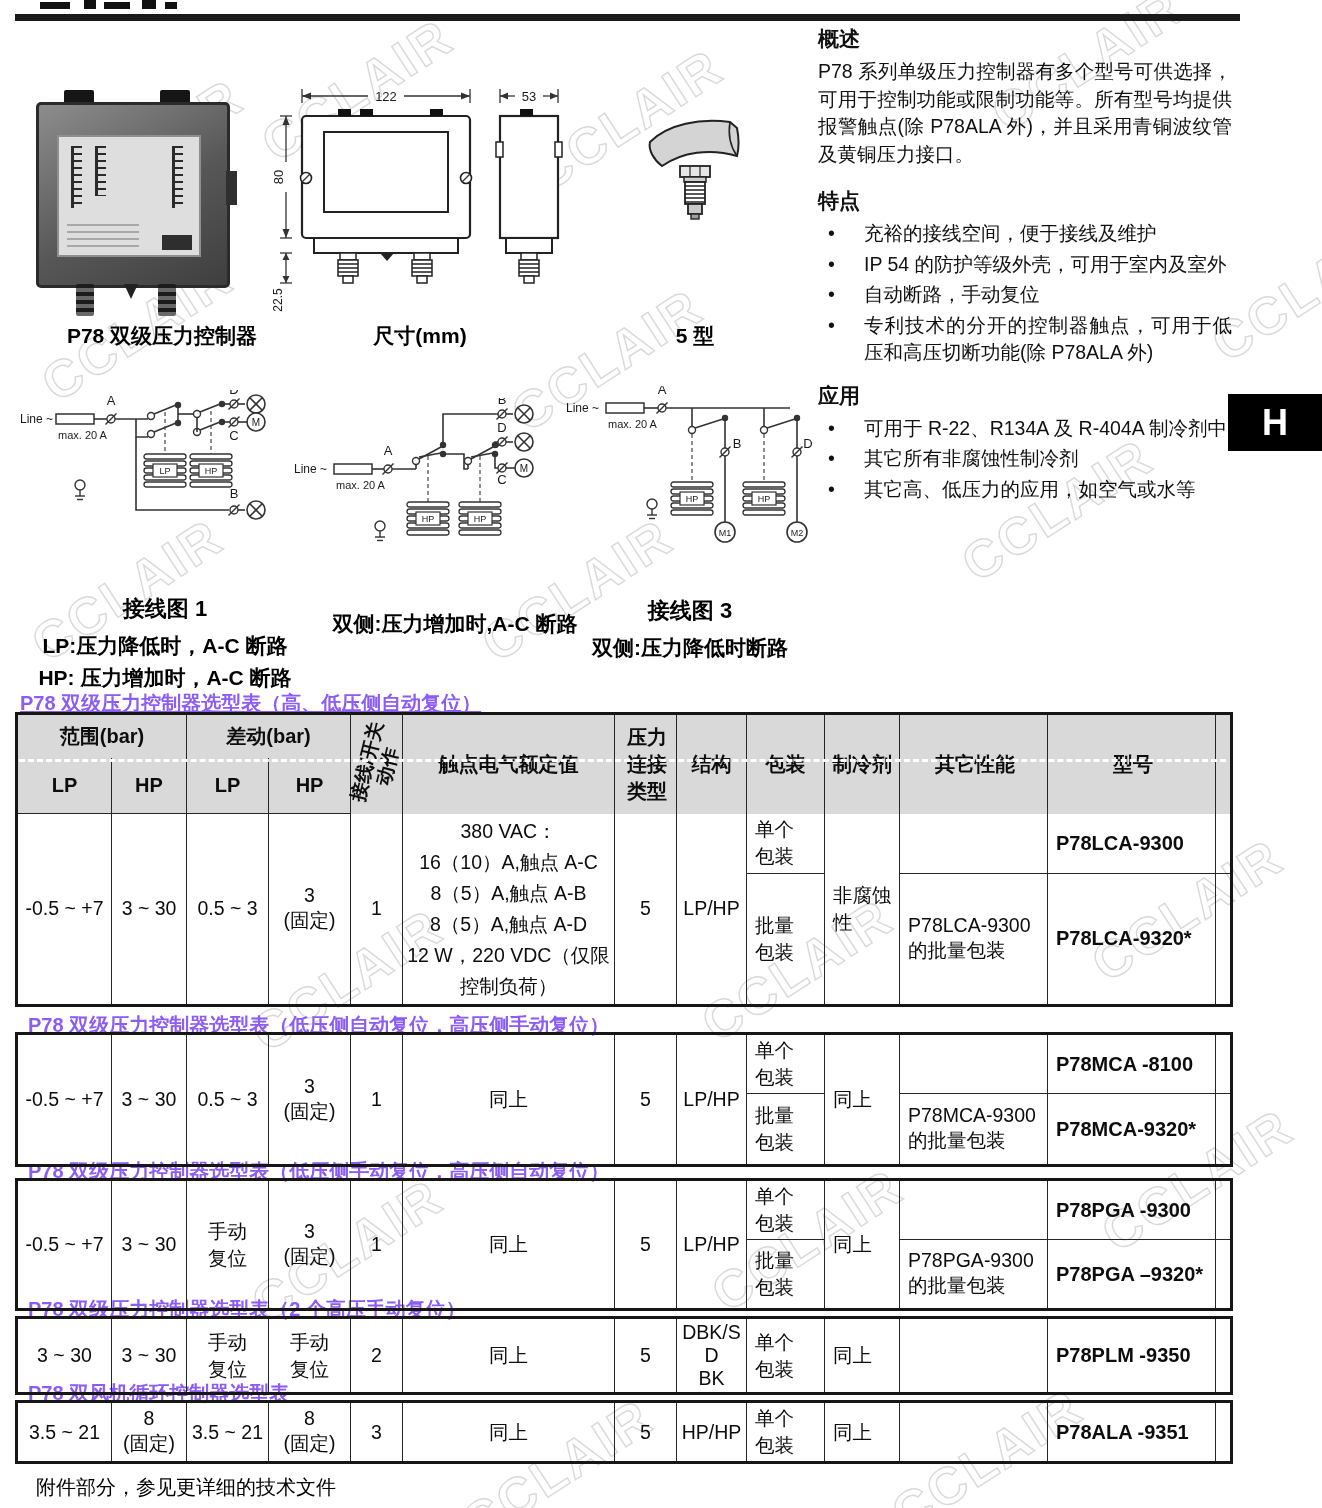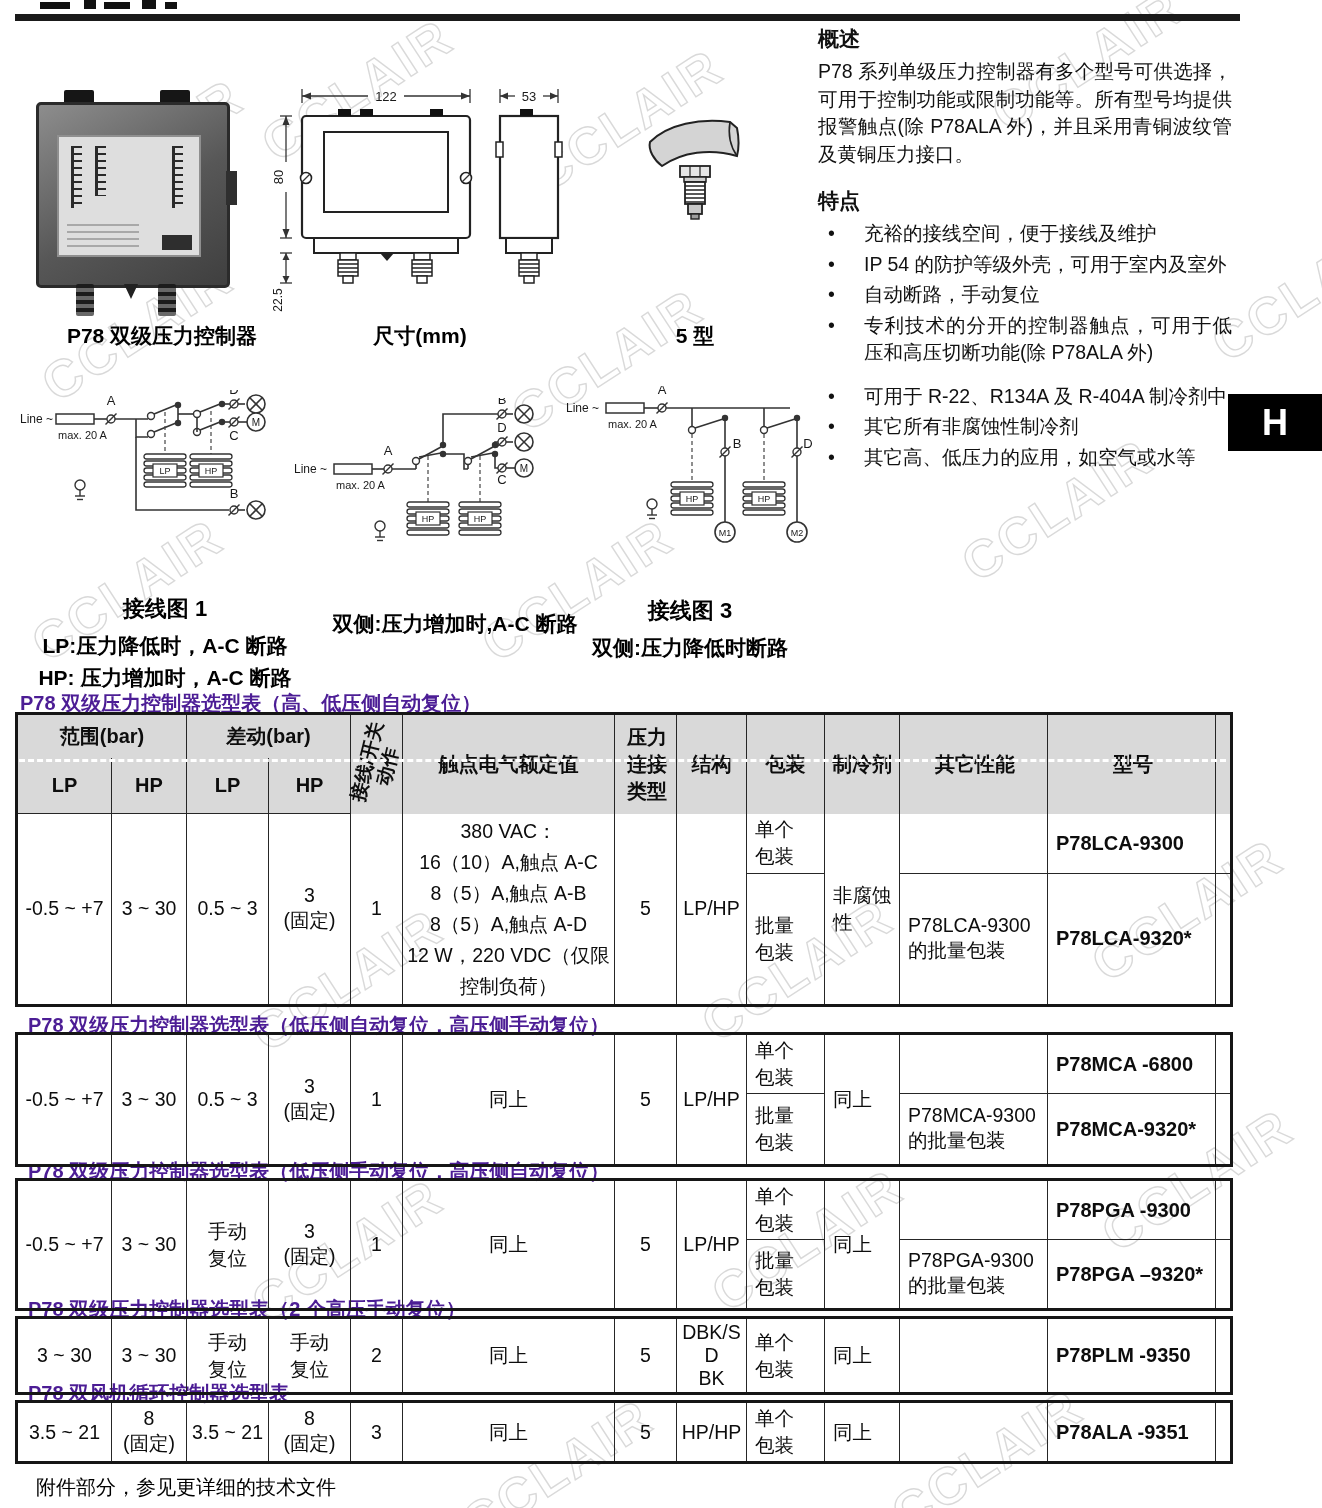--- a/index.html
+++ b/index.html
@@ -408,6 +408,7 @@
             <span class="btext">专利技术的分开的控制器触点，可用于低压和高压切断功能(除 P78ALA 外)</span>
           </div>
       </div>
+      <h3>应用</h3>
       <div class="blist">
         <div class="bitem">
             <span class="bullet">•</span>

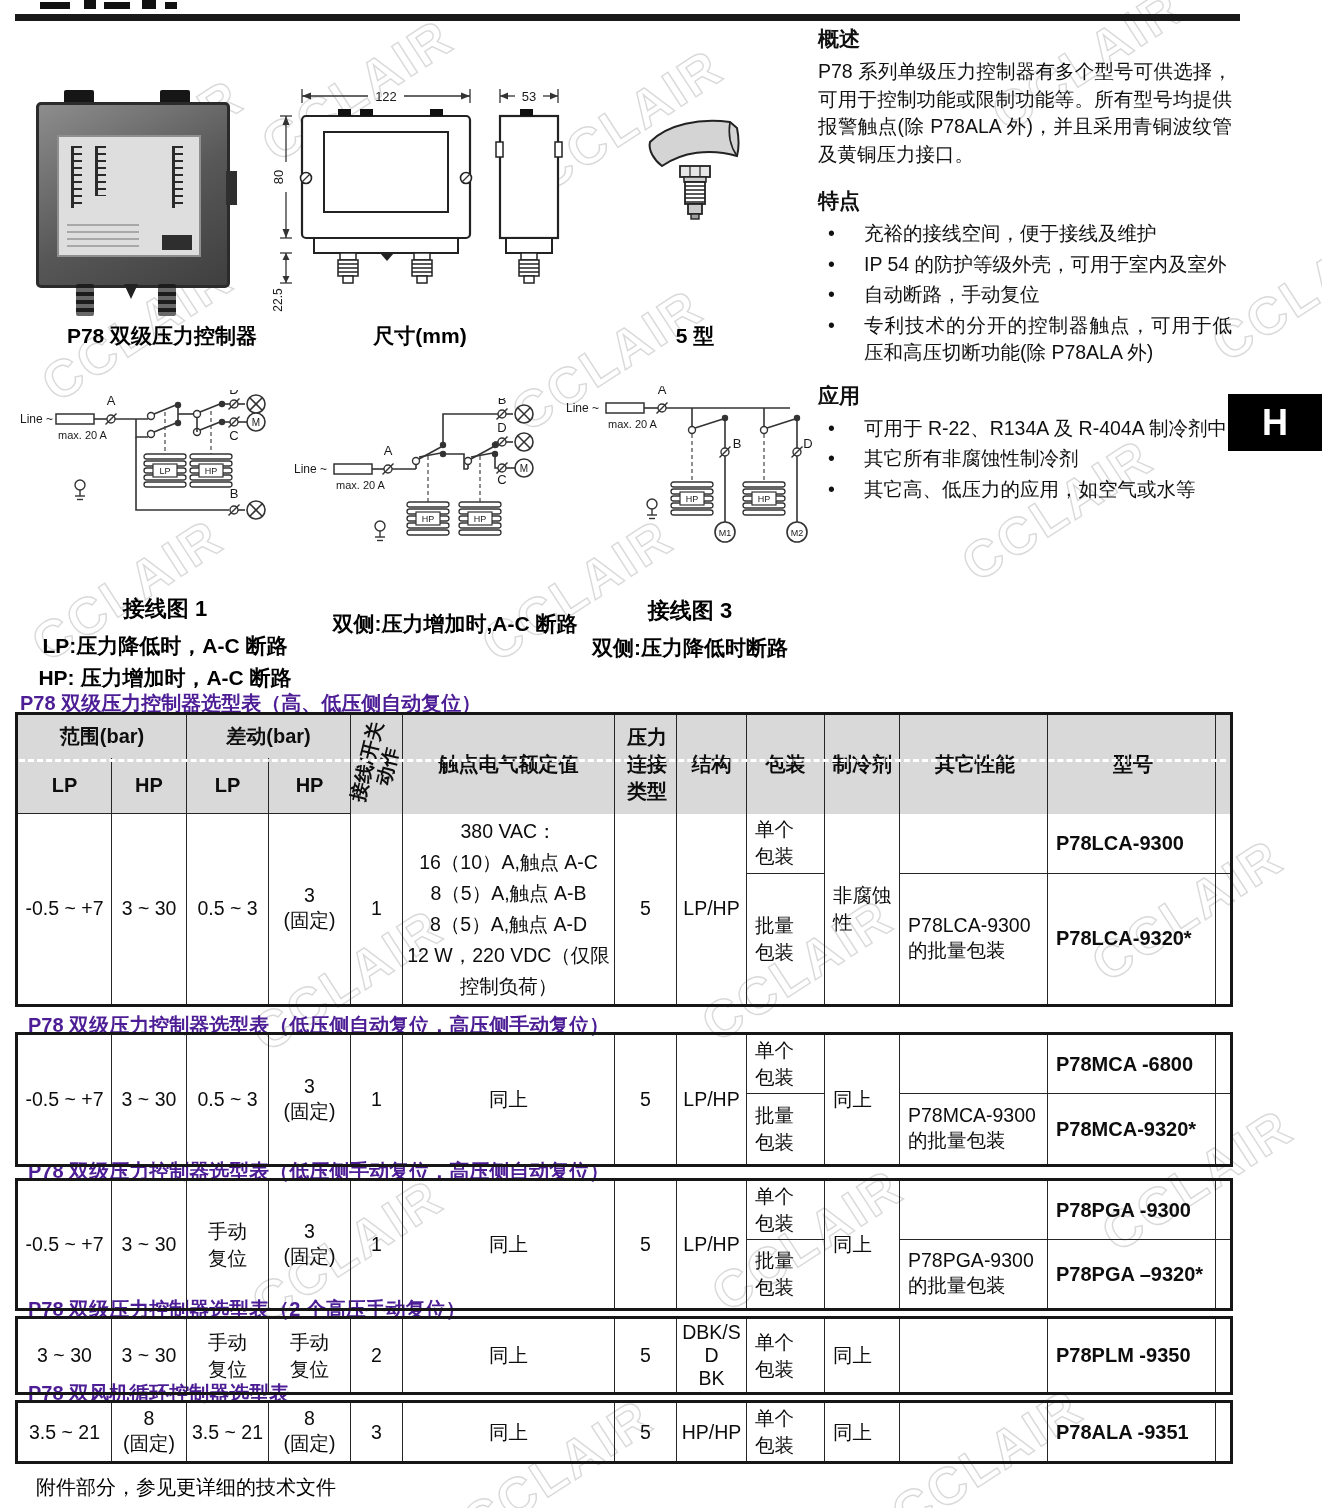--- a/index.html
+++ b/index.html
@@ -54,7 +54,7 @@
   .wcap .d { font-size:21px; line-height:32px; }
 
   
-  .tbl-title { position:absolute; font-weight:bold; font-size:20px; color:#4c1d95; }
+  .tbl-title { position:absolute; font-weight:bold; font-size:20px; color:#8b5cf6;text-decoration:underline; }
   .tblwrap { position:absolute; left:15px; width:1215px; z-index:1; }
   table.spec { border-collapse:collapse; table-layout:fixed; width:1215px; border:3px solid #161616; }
   table.spec th, table.spec td { border:1.6px solid #262626; padding:2px 4px; text-align:center;

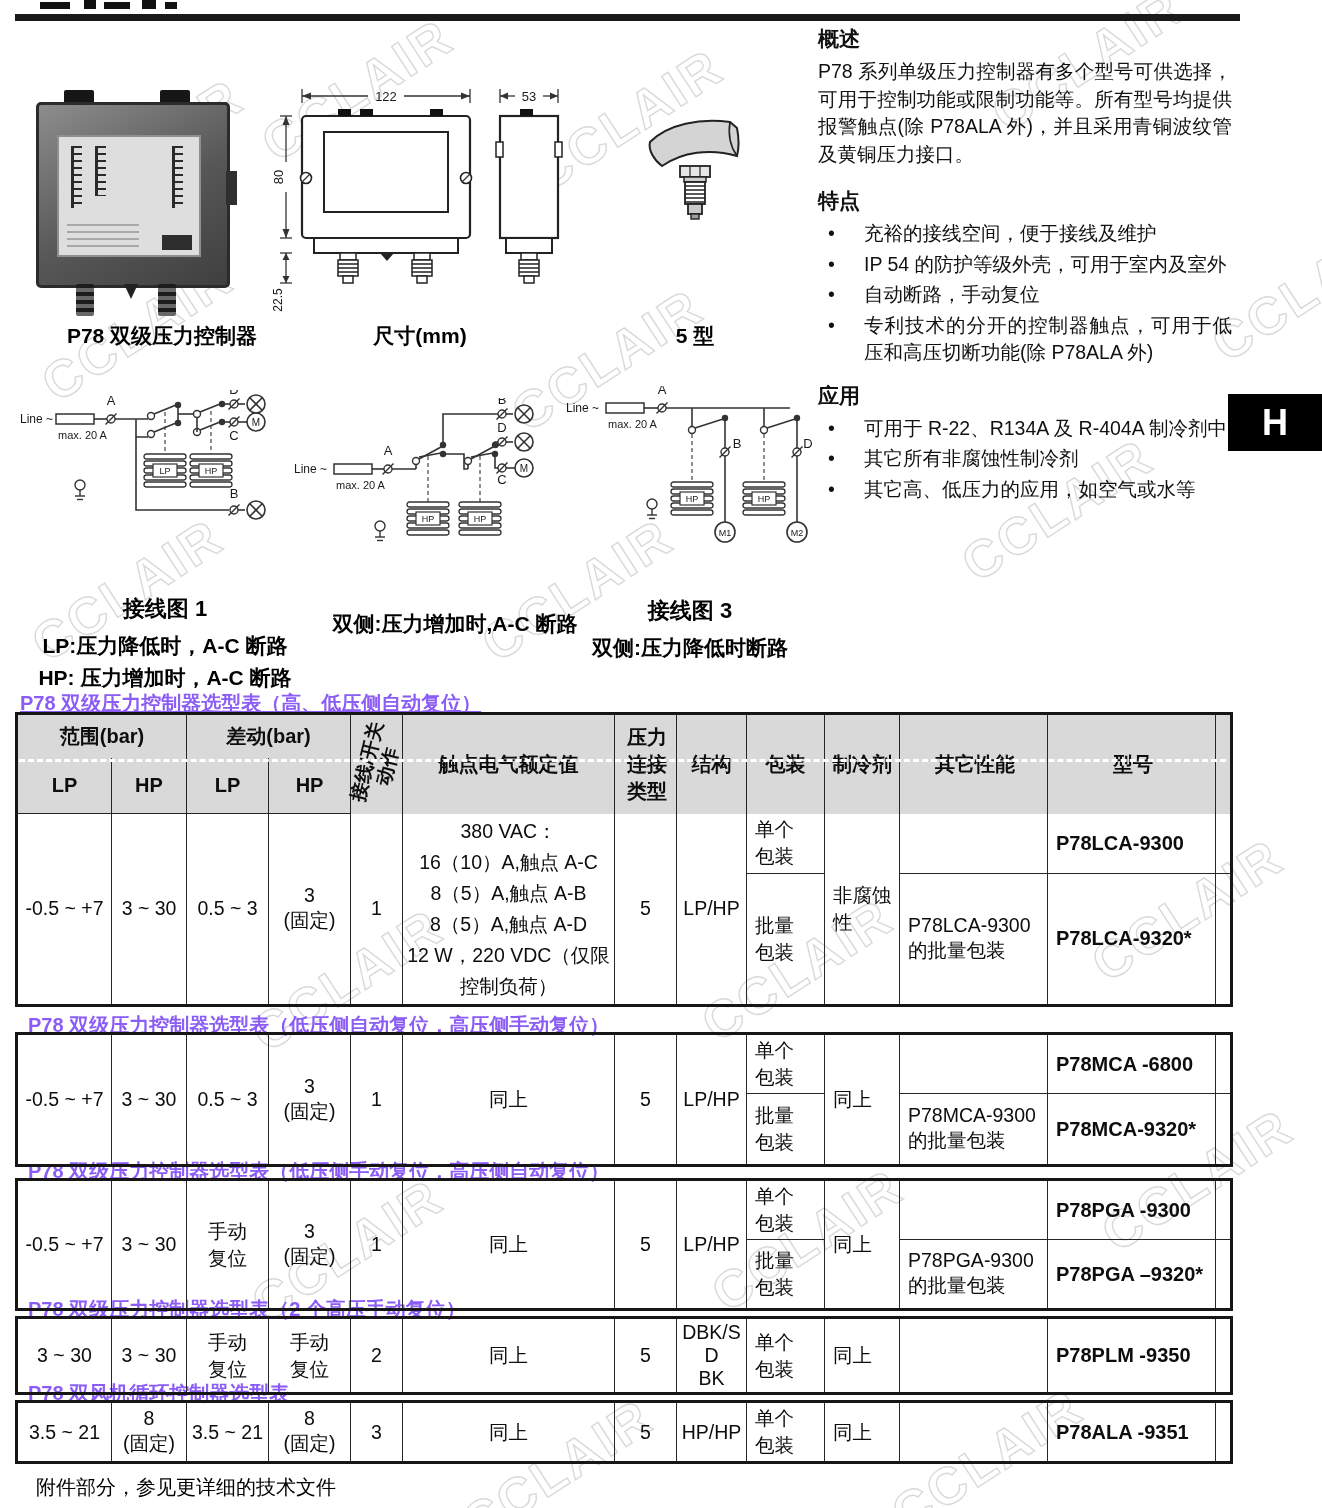--- a/index.html
+++ b/index.html
@@ -535,7 +535,7 @@
 包装</td>
           <td rowspan="2" class="leftcell">同上</td>
           <td class="leftcell"></td>
-          <td class="model">P78MCA -6800</td>
+          <td class="model">P78MCA -8100</td>
           <td></td>
         </tr>
         <tr style="height:72px">

